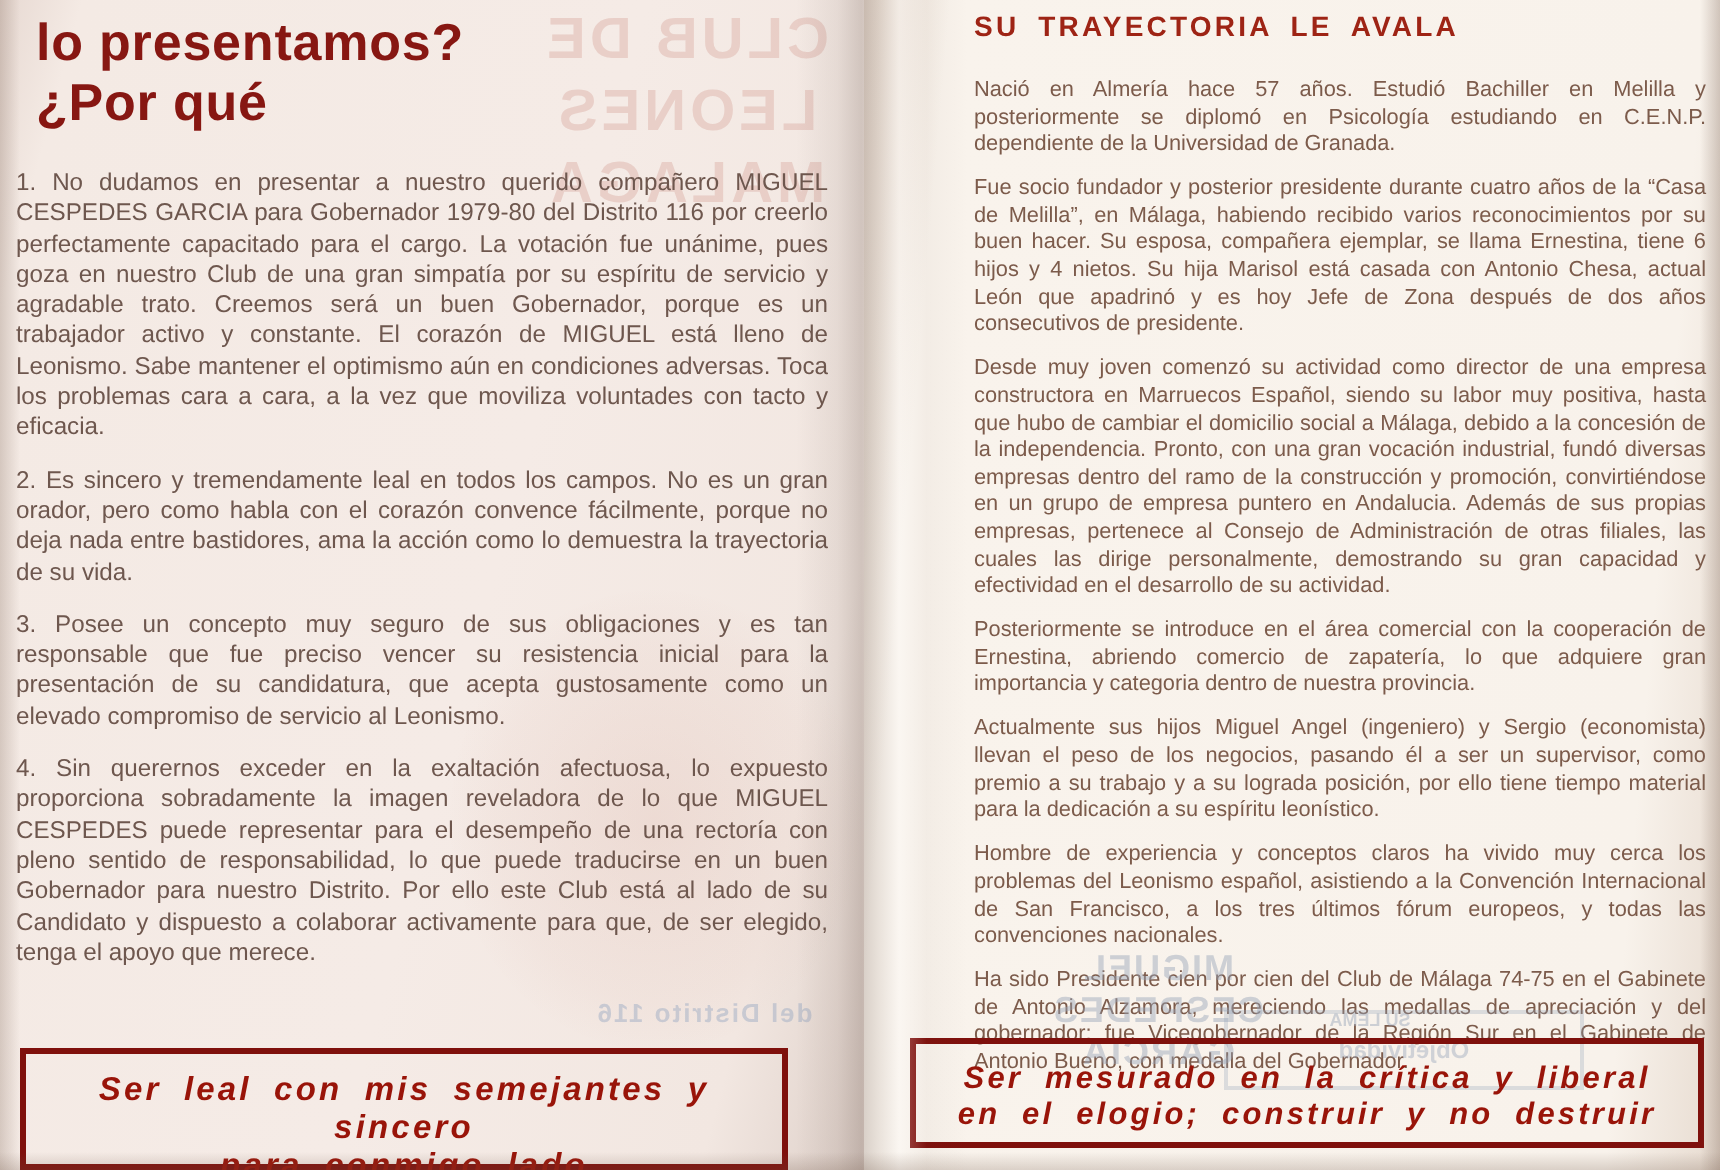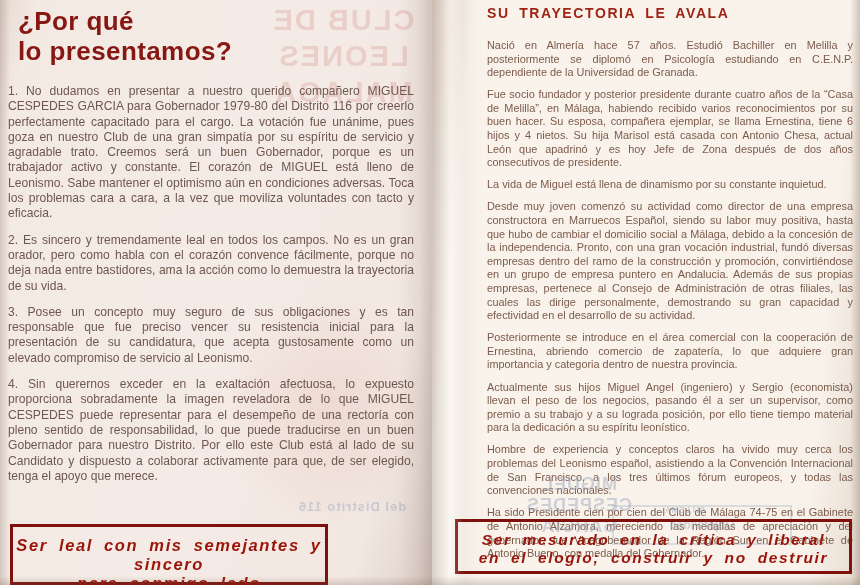--- a/index.html
+++ b/index.html
@@ -89,8 +89,8 @@
     <div class="ghost-emblem"></div>
 
     <h1 class="title">
+      <span style="display:block">lo presentamos?</span>
       <span style="display:block">¿Por qué</span>
-      <span style="display:block">lo presentamos?</span>
     </h1>
 
     <div class="left-col">

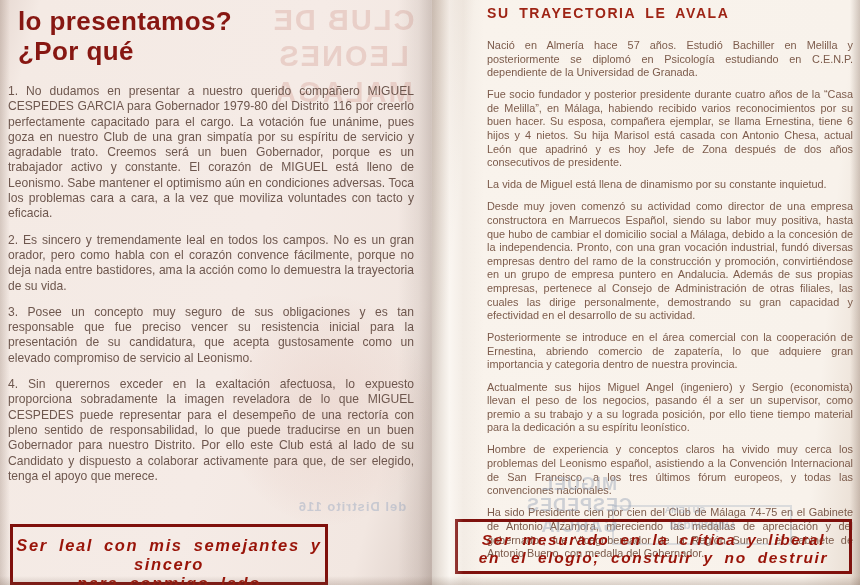--- a/index.html
+++ b/index.html
@@ -115,7 +115,6 @@
   <div class="right-col">
     <p>Nació en Almería hace 57 años. Estudió Bachiller en Melilla y posteriormente se diplomó en Psicología estudiando en C.E.N.P. dependiente de la Universidad de Granada.</p>
     <p>Fue socio fundador y posterior presidente durante cuatro años de la “Casa de Melilla”, en Málaga, habiendo recibido varios reconocimientos por su buen hacer. Su esposa, compañera ejemplar, se llama Ernestina, tiene 6 hijos y 4 nietos. Su hija Marisol está casada con Antonio Chesa, actual León que apadrinó y es hoy Jefe de Zona después de dos años consecutivos de presidente.</p>
-    <p>La vida de Miguel está llena de dinamismo por su constante inquietud.</p>
     <p>Desde muy joven comenzó su actividad como director de una empresa constructora en Marruecos Español, siendo su labor muy positiva, hasta que hubo de cambiar el domicilio social a Málaga, debido a la concesión de la independencia. Pronto, con una gran vocación industrial, fundó diversas empresas dentro del ramo de la construcción y promoción, convirtiéndose en un grupo de empresa puntero en Andalucia. Además de sus propias empresas, pertenece al Consejo de Administración de otras filiales, las cuales las dirige personalmente, demostrando su gran capacidad y efectividad en el desarrollo de su actividad.</p>
     <p>Posteriormente se introduce en el área comercial con la cooperación de Ernestina, abriendo comercio de zapatería, lo que adquiere gran importancia y categoria dentro de nuestra provincia.</p>
     <p>Actualmente sus hijos Miguel Angel (ingeniero) y Sergio (economista) llevan el peso de los negocios, pasando él a ser un supervisor, como premio a su trabajo y a su lograda posición, por ello tiene tiempo material para la dedicación a su espíritu leonístico.</p>

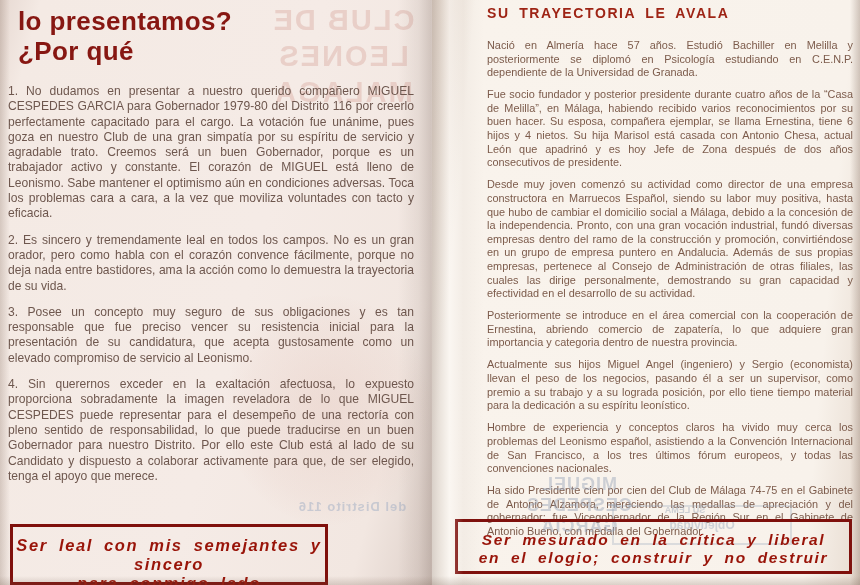--- a/index.html
+++ b/index.html
@@ -30,7 +30,7 @@
   .slogan-box .sline {
     font-weight:bold; font-style:italic; color:#991409;
     letter-spacing:1.6px; word-spacing:5px; }
-  .slogan-left { left:10px; top:524px; width:318px; height:61px; padding-top:9px; }
+  .slogan-left { left:10px; top:524px; width:384px; height:61px; padding-top:9px; }
   .slogan-left .sline { font-size:16.5px; line-height:19px; }
   .slogan-right { left:455px; top:519px; width:397px; height:55px; padding-top:9px; }
   .slogan-right .sline { font-size:15.5px; line-height:18px; }

